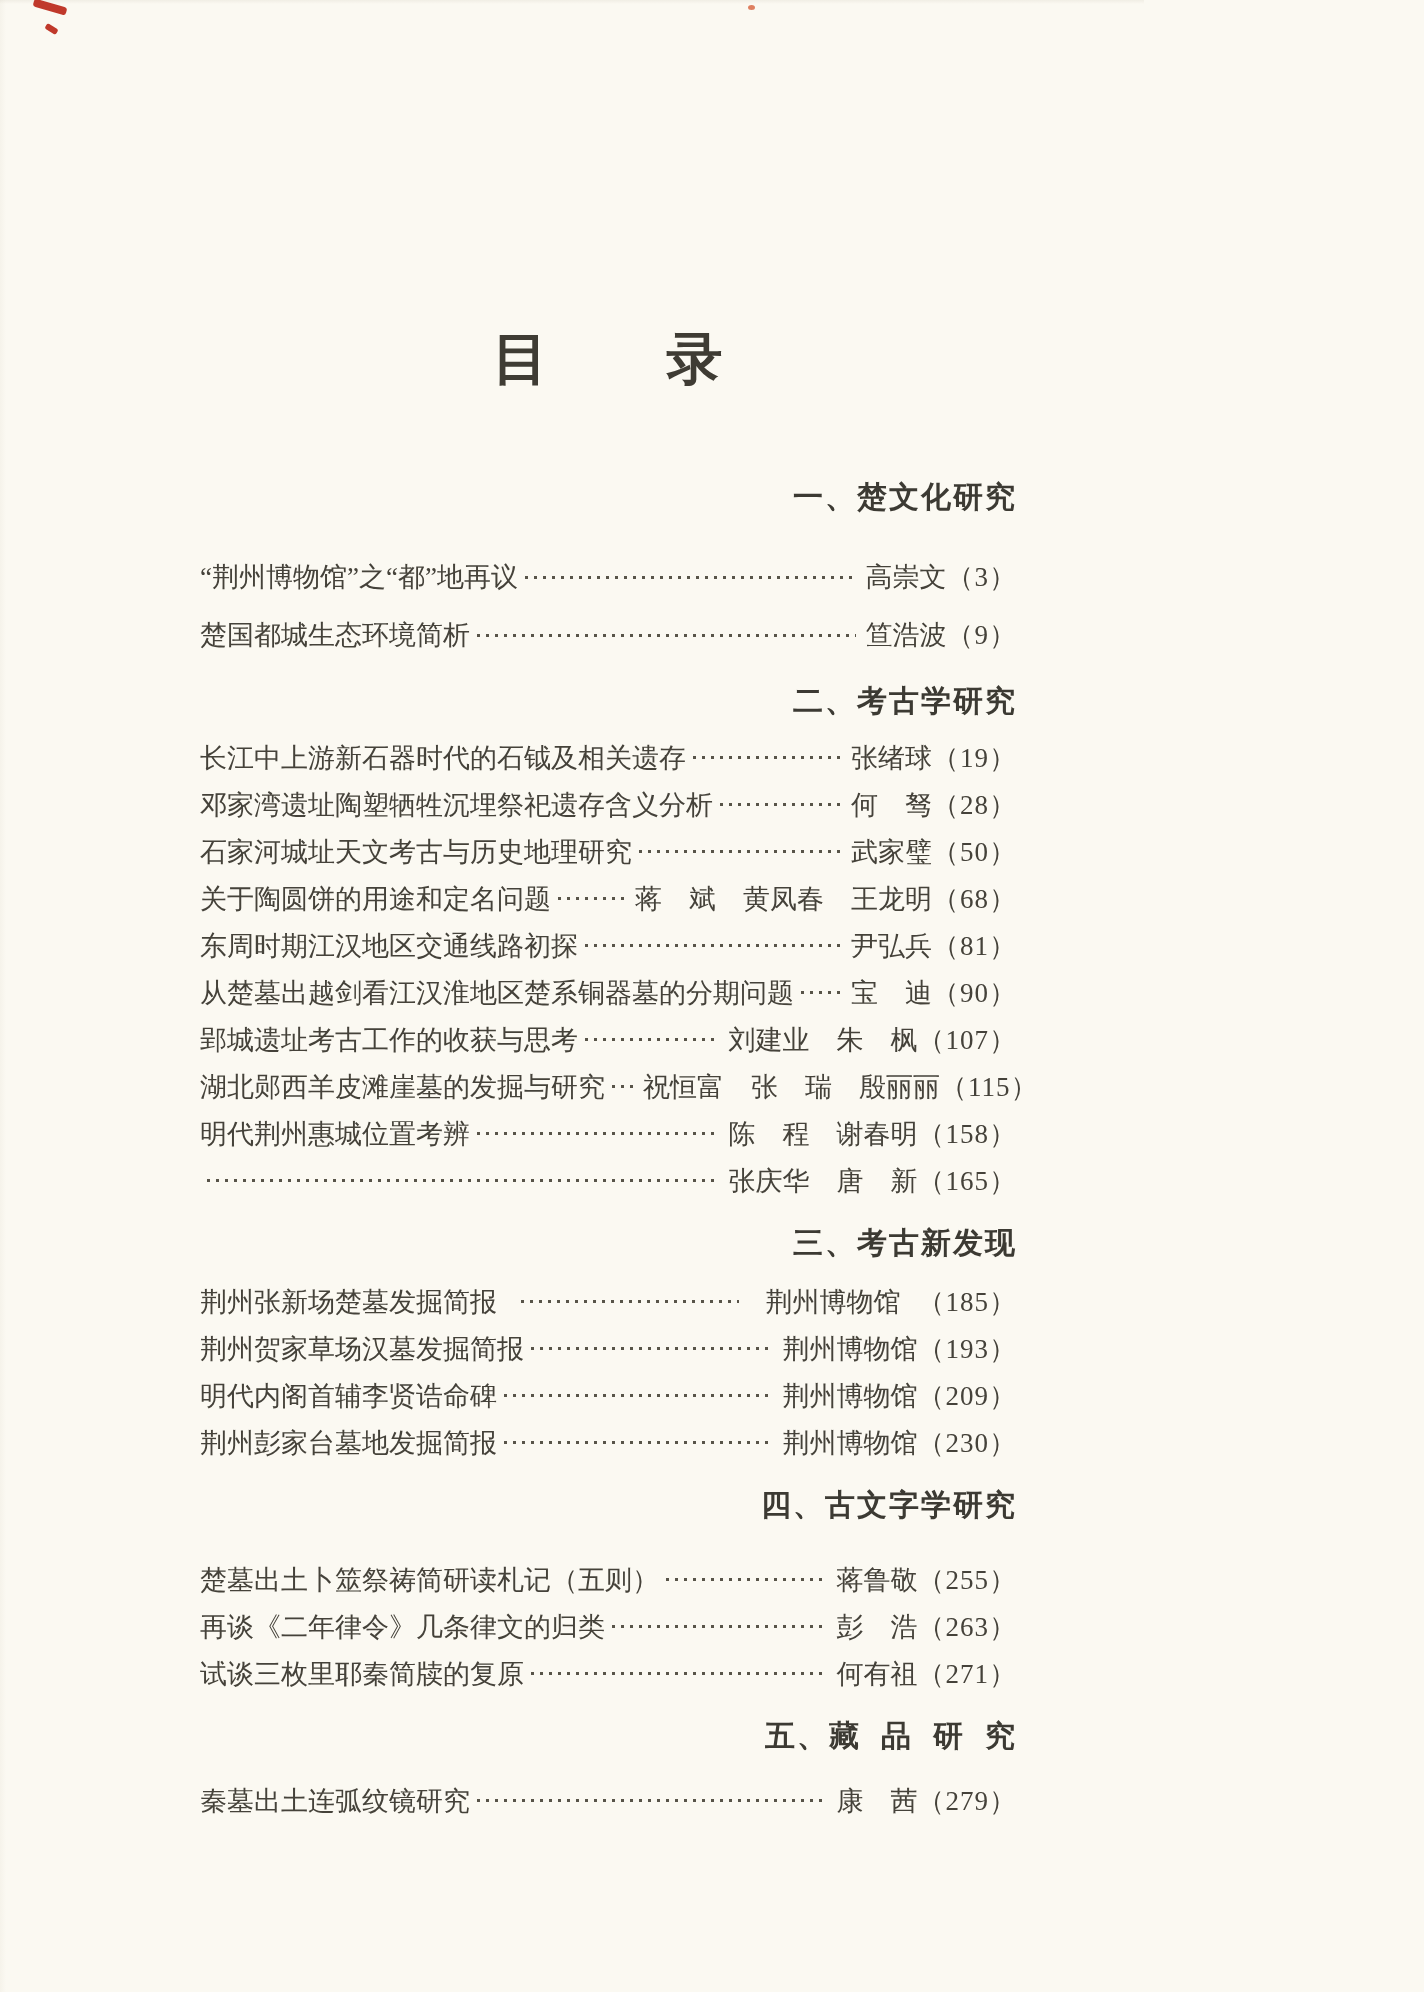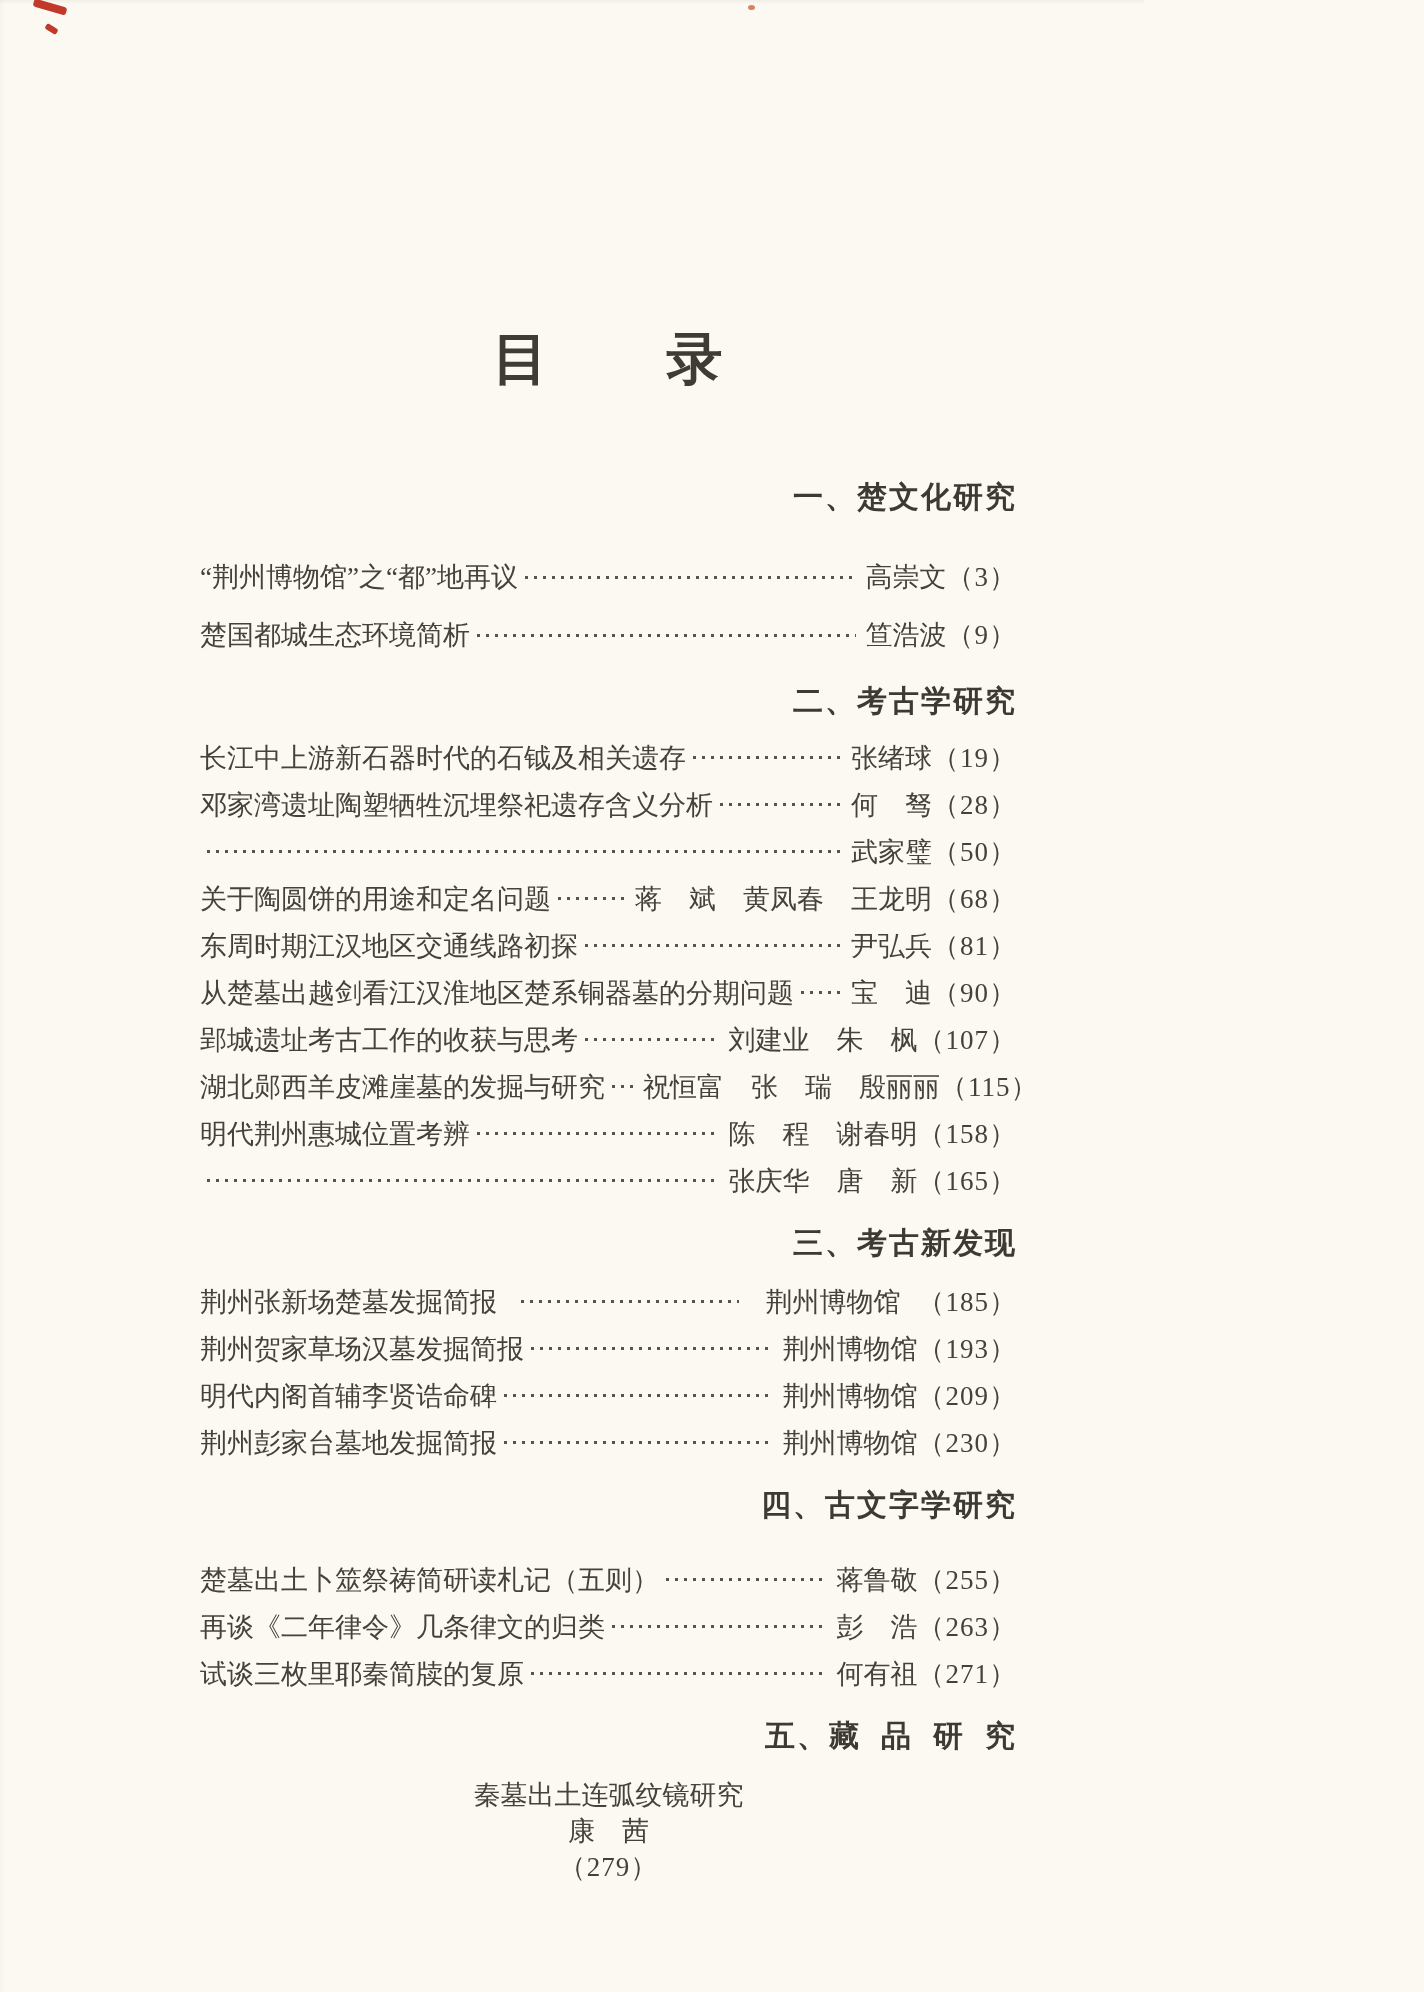--- a/index.html
+++ b/index.html
@@ -126,6 +126,7 @@
           <span class="e-page">（28）</span>
         </div>
         <div class="entry">
+          <span class="e-title">石家河城址天文考古与历史地理研究</span>
           <span class="leader"></span>
           <span class="e-author">武家璧</span>
           <span class="e-page">（50）</span>

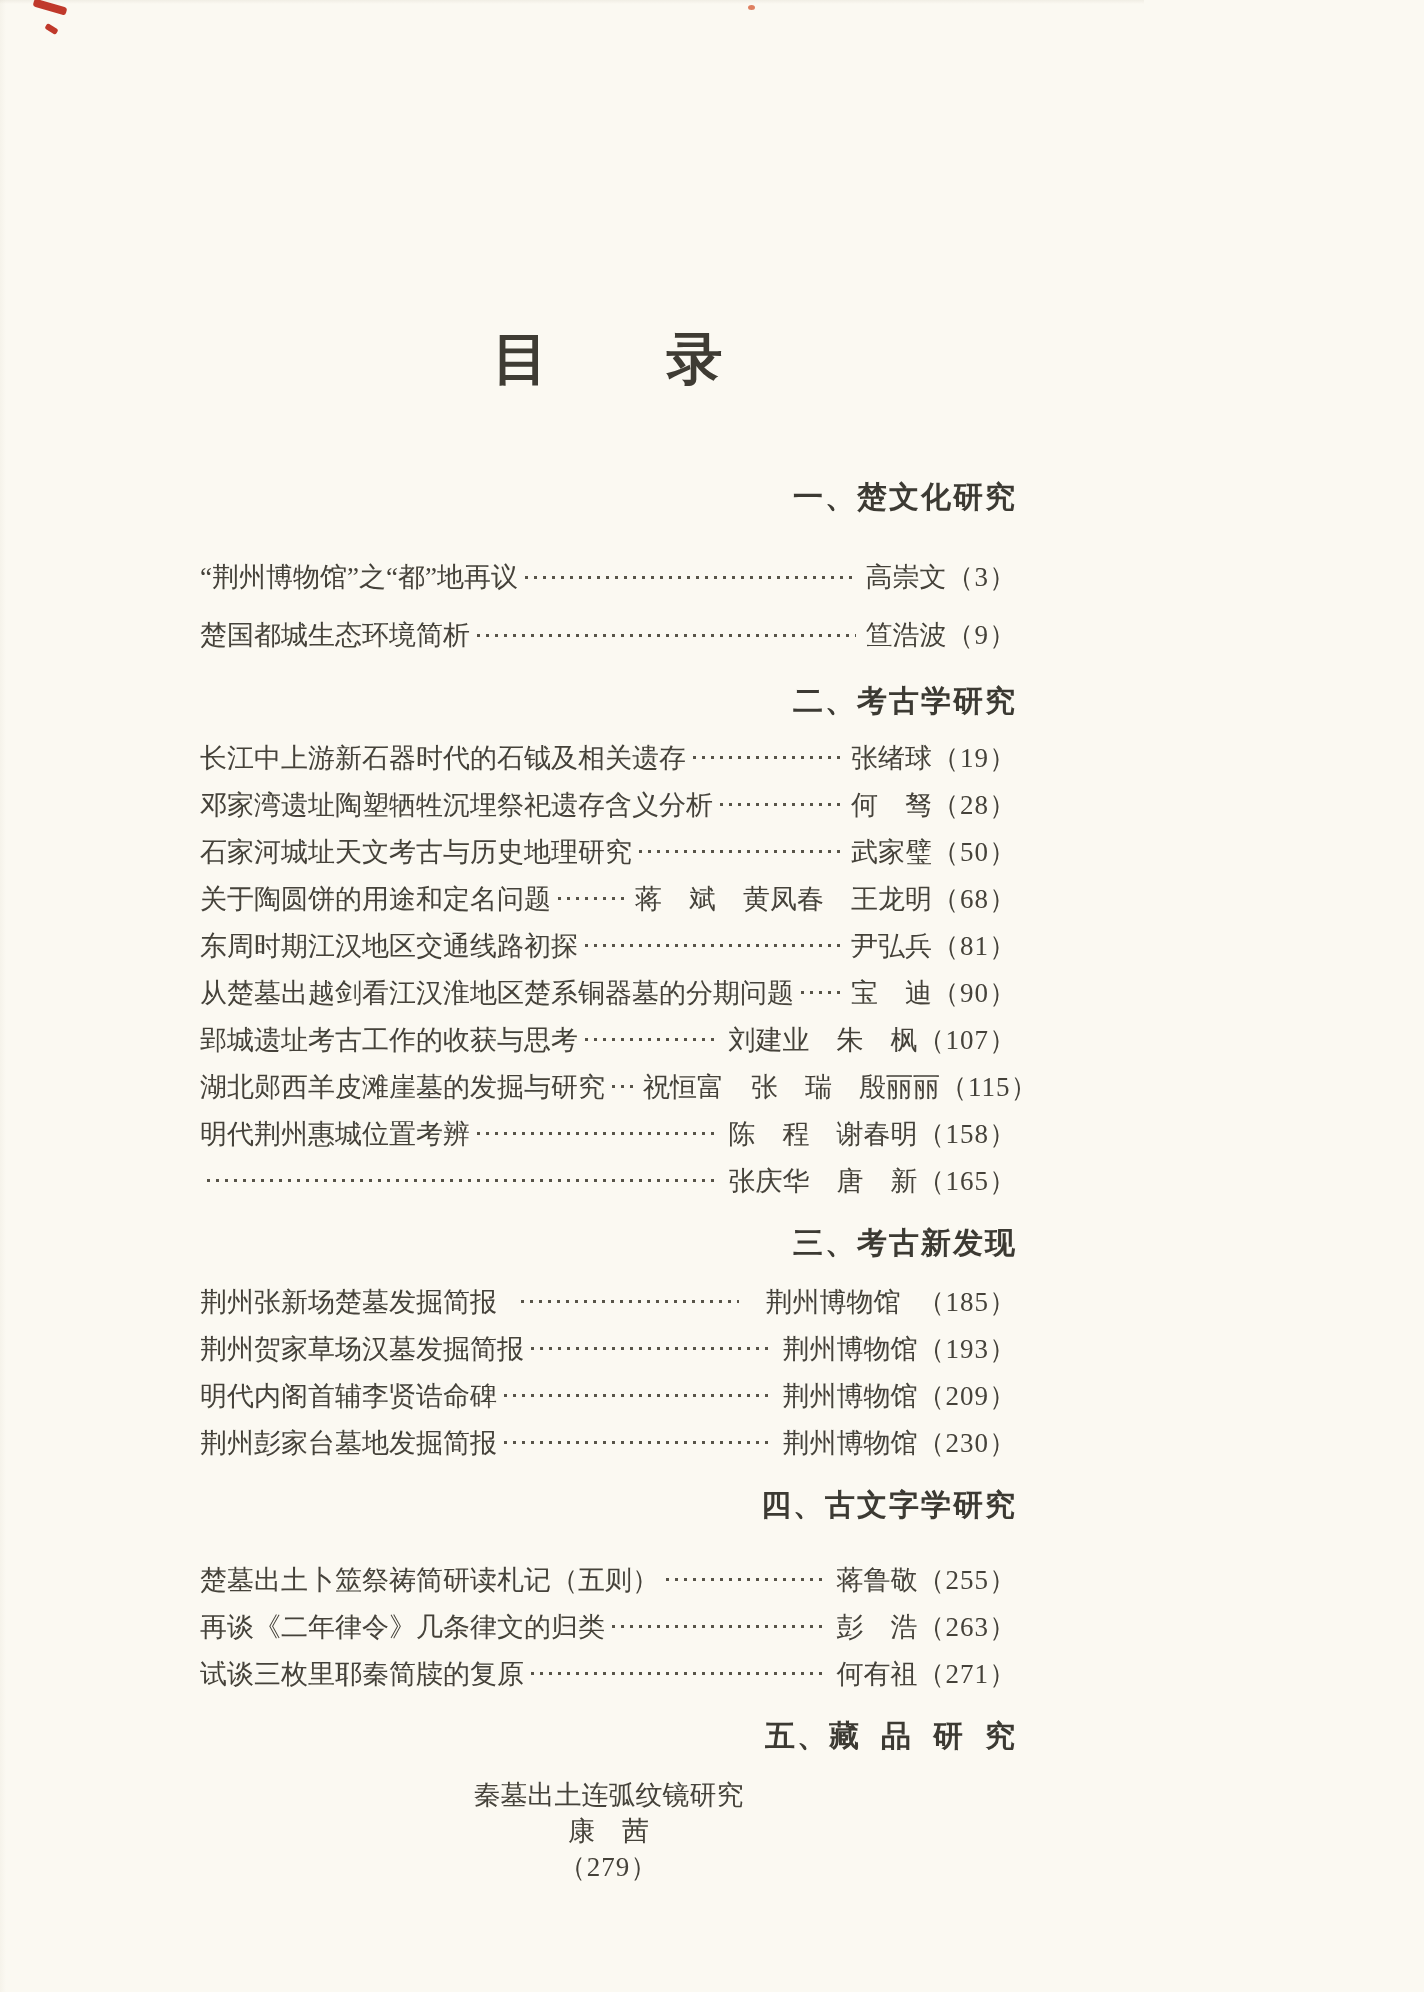--- a/index.html
+++ b/index.html
@@ -68,7 +68,7 @@
   .toc-section:nth-child(2) .sec-heading + .entry { margin-top: 16px; }
   .toc-section:nth-child(3) .sec-heading + .entry { margin-top: 18px; gap: 17px; }
   .toc-section:nth-child(4) .sec-heading + .entry { margin-top: 34px; }
-  .toc-section:nth-child(5) .sec-heading + .entry { margin-top: 24px; flex-direction: column; }
+  .toc-section:nth-child(5) .sec-heading + .entry { margin-top: 24px; }
 
   .e-title { white-space: pre; flex: 0 0 auto; }
   .leader {

